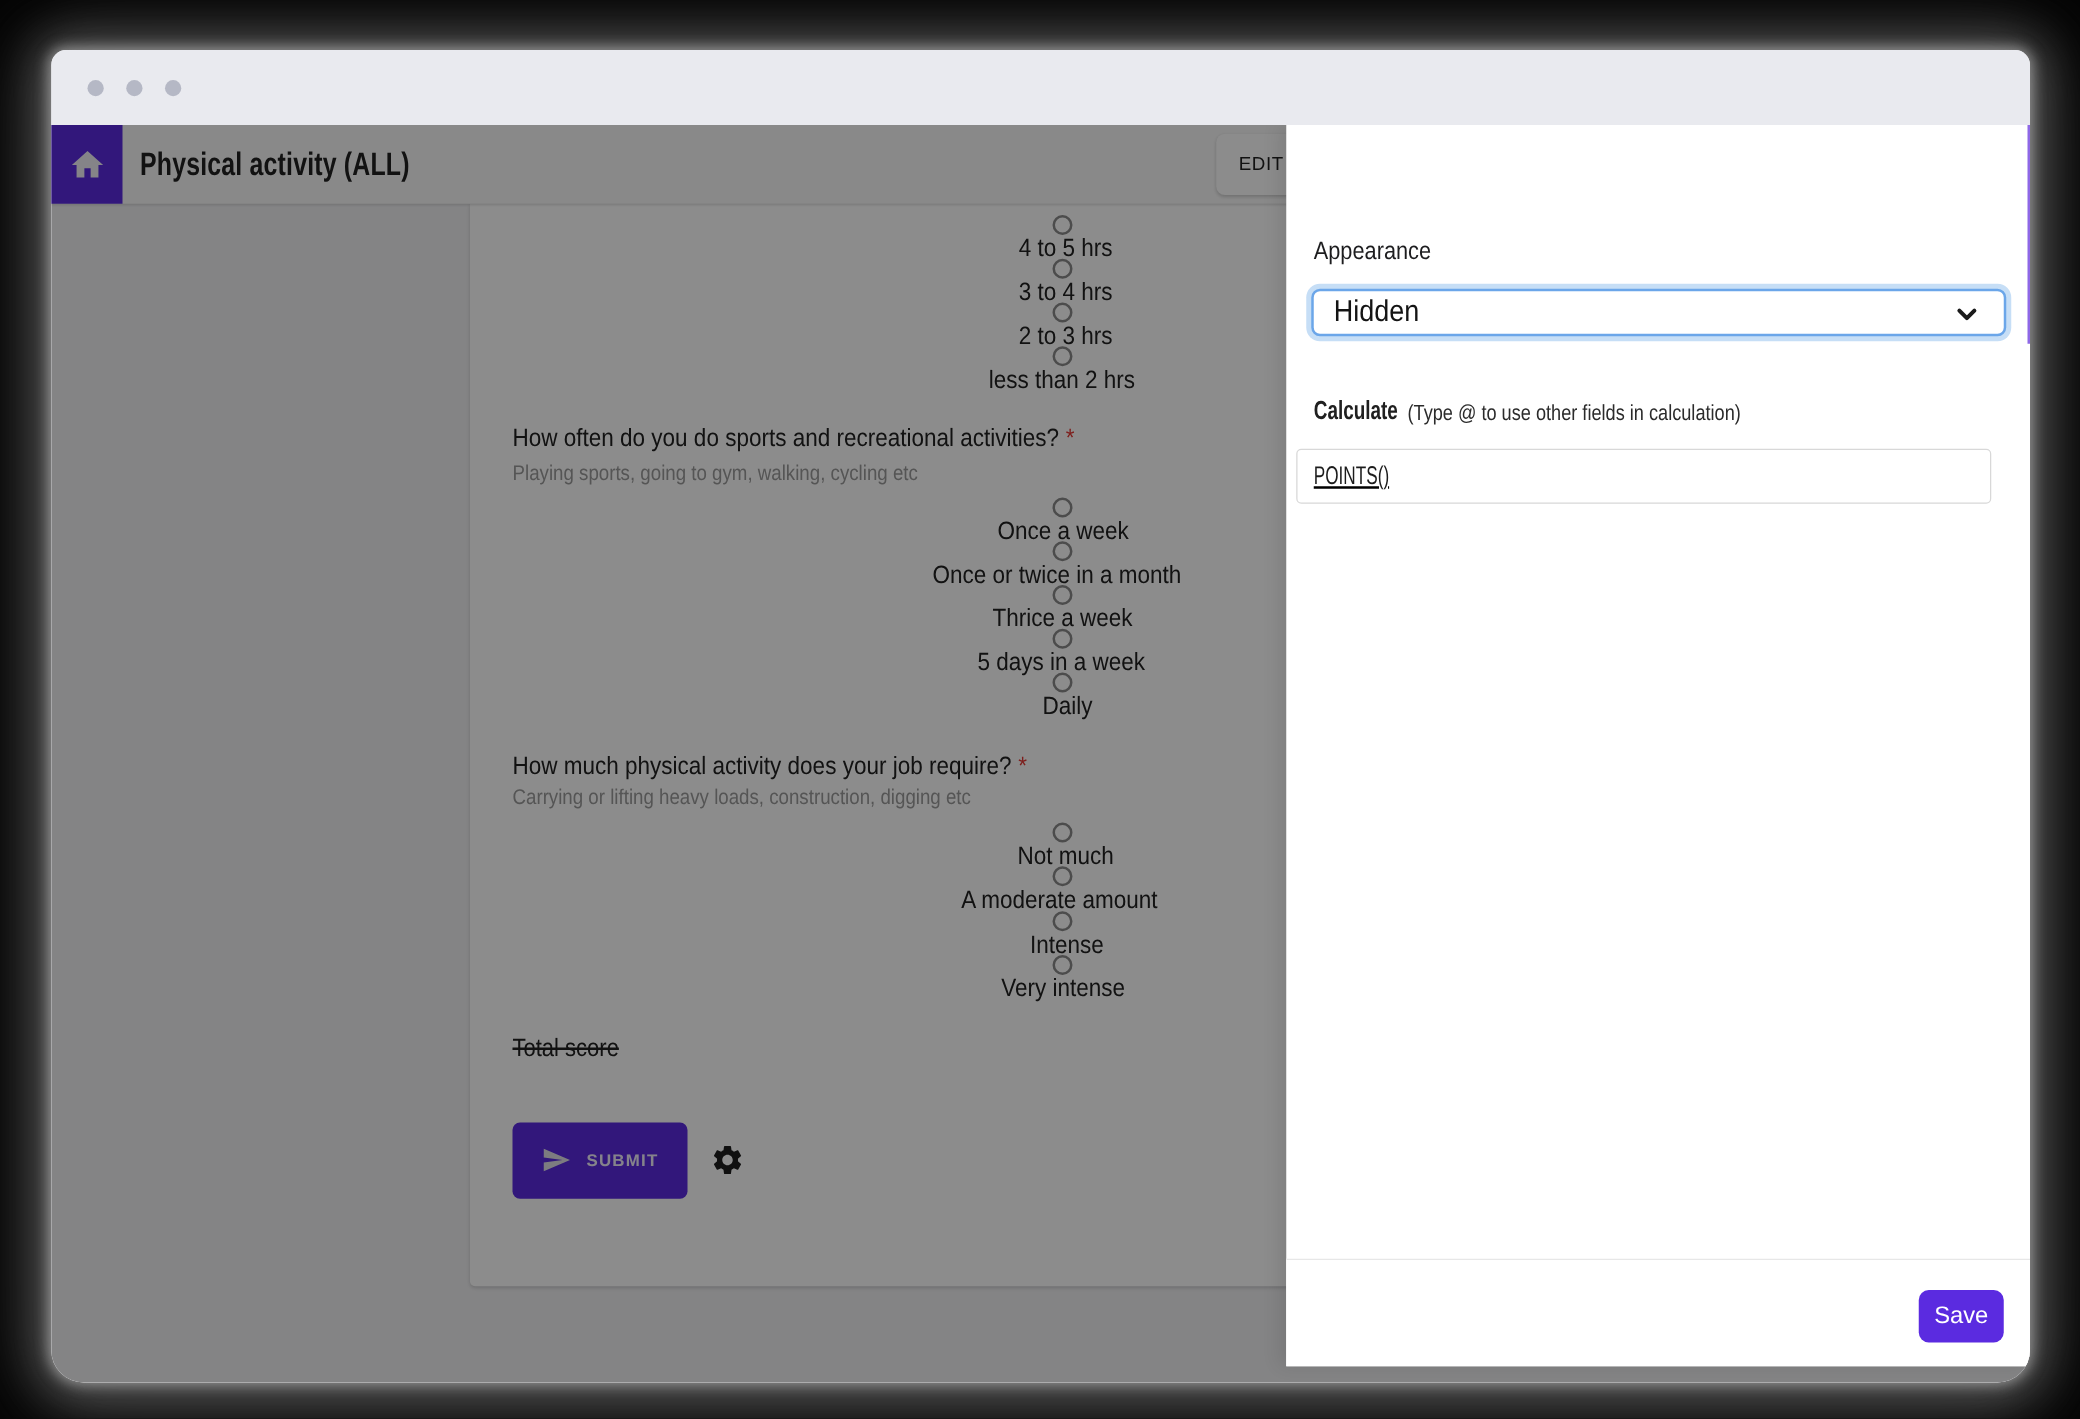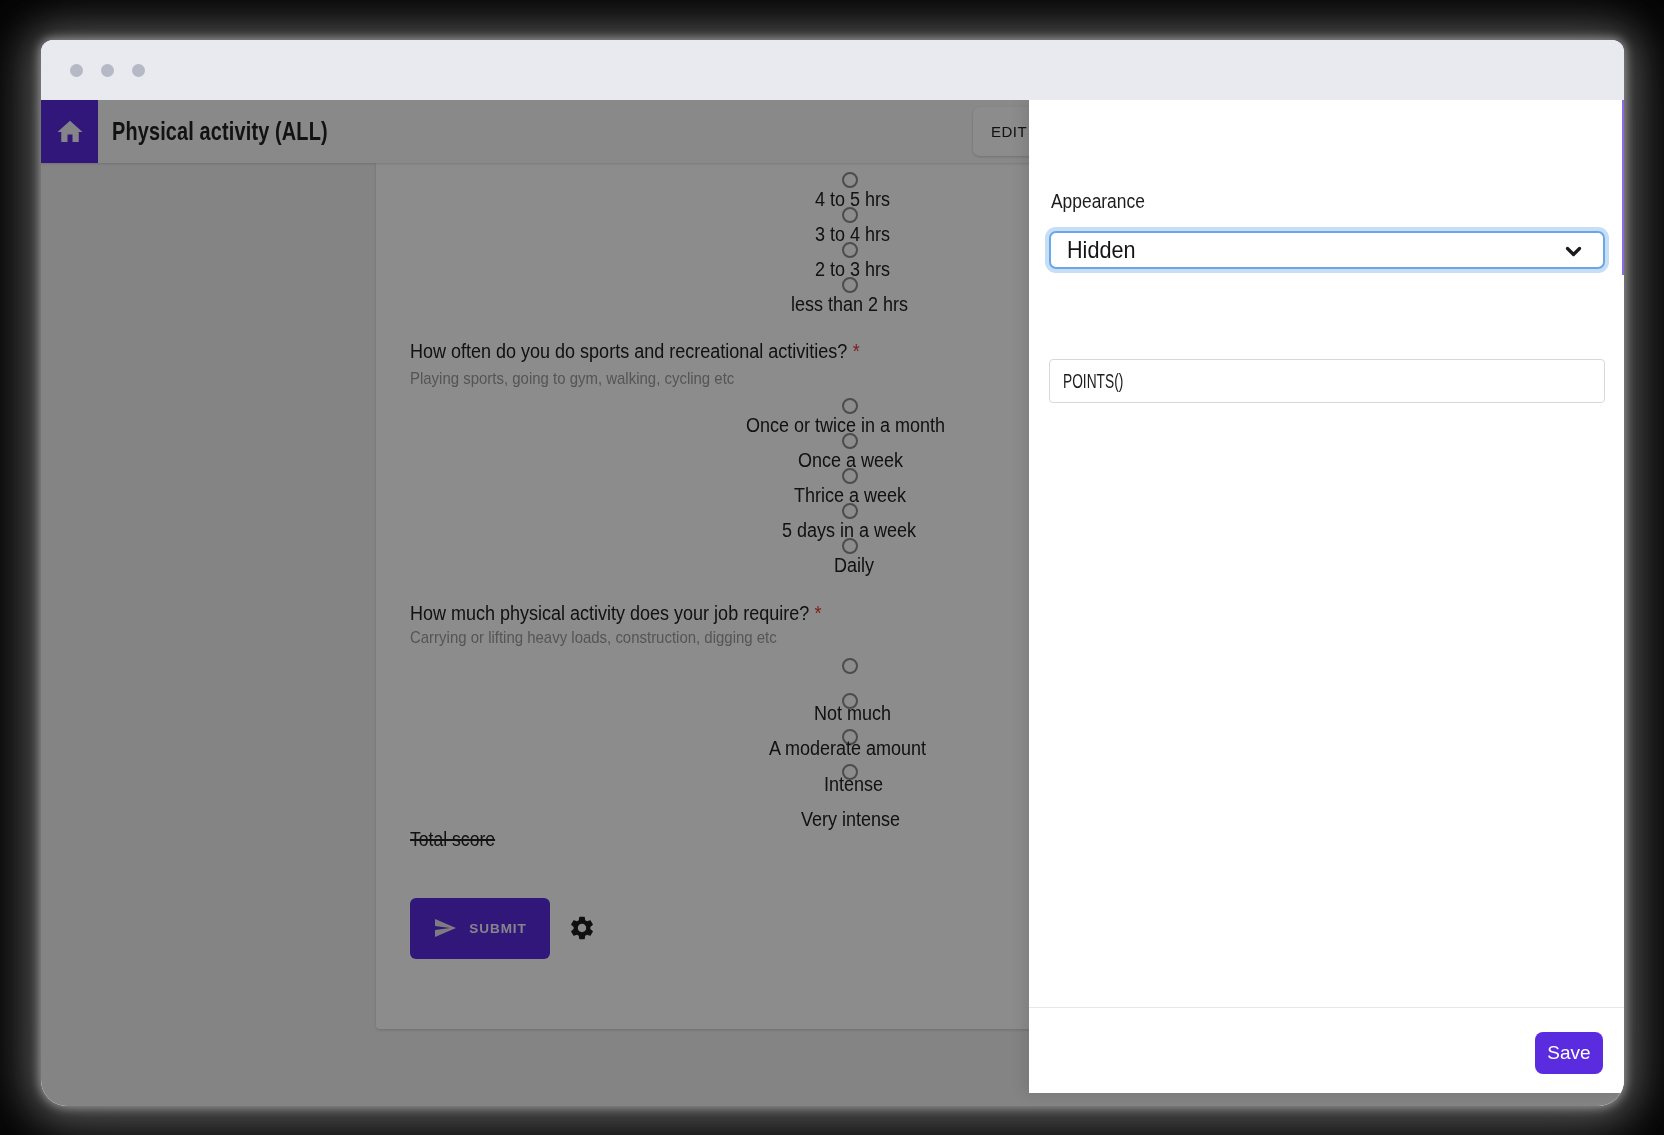--- a/index.html
+++ b/index.html
@@ -208,6 +208,10 @@
         </span>
       </div>
 
+      <div class="calc-row">
+        <span class="calc-label">Calculate</span>
+        <span class="calc-hint">(Type @ to use other fields in calculation)</span>
+      </div>
       <div class="calc-input">
           <span class="val">POINTS()</span>
         </div>

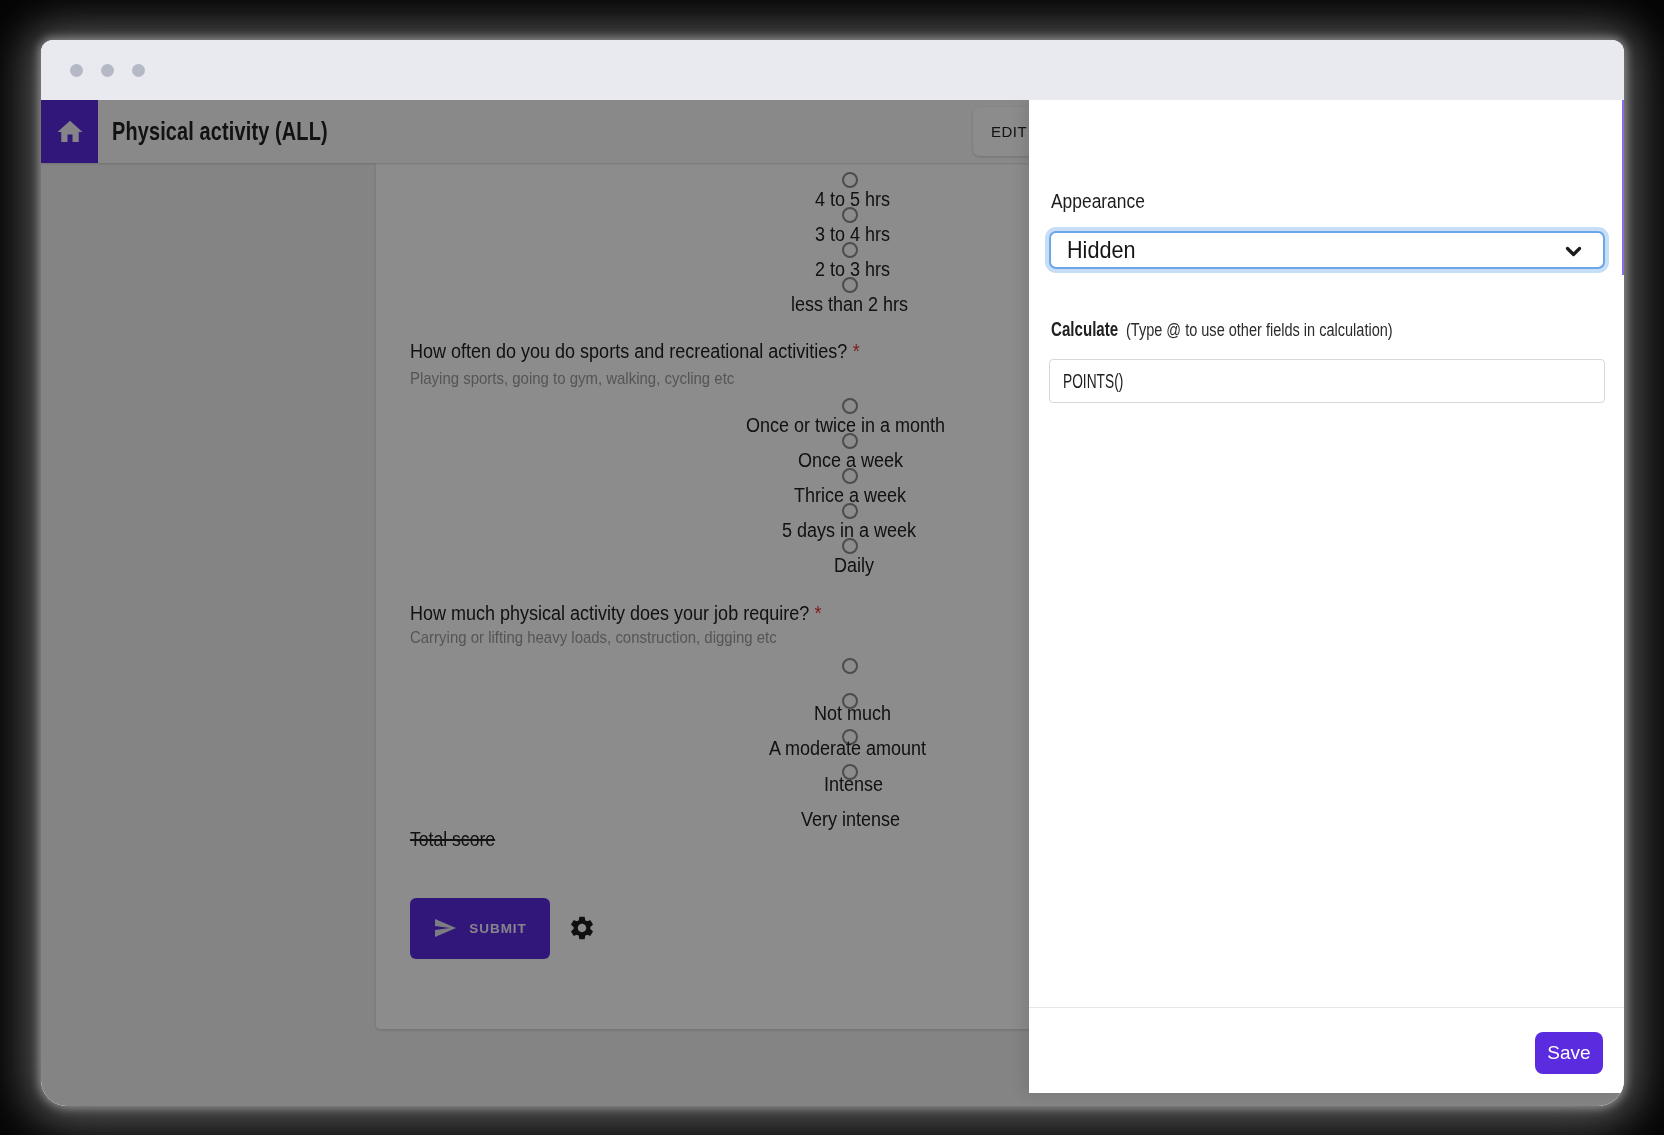--- a/index.html
+++ b/index.html
@@ -69,7 +69,7 @@
   .calc-row { position:absolute; left:0; top:217px; width:100%; height:26px; }
   .calc-label { position:absolute; left:22px; top:0; font-size:21px; font-weight:700; color:#202020; transform:scaleX(.72); transform-origin:0 50%; }
   .calc-hint { position:absolute; left:97px; top:2.5px; font-size:17.5px; color:#2b2b2b; transform:scaleX(.83); transform-origin:0 50%; }
-  .calc-input { position:absolute; left:20px; top:259px; width:556px; height:44px; border:1px solid #d8d8d8; border-radius:4px; background:#fff; display:flex; align-items:center; padding:0 13px; }
+  .calc-input { position:absolute; left:8px; top:259px; width:556px; height:44px; border:1px solid #d8d8d8; border-radius:4px; background:#fff; display:flex; align-items:center; padding:0 13px;text-decoration:underline; }
   .calc-input .val { font-size:20.5px; color:#1c1c1c; transform:scaleX(.67); transform-origin:0 50%; }
 
   .panel-footer { position:absolute; left:0; top:907px; width:100%; height:86px; border-top:1px solid #e7e7e7; background:#fff; }

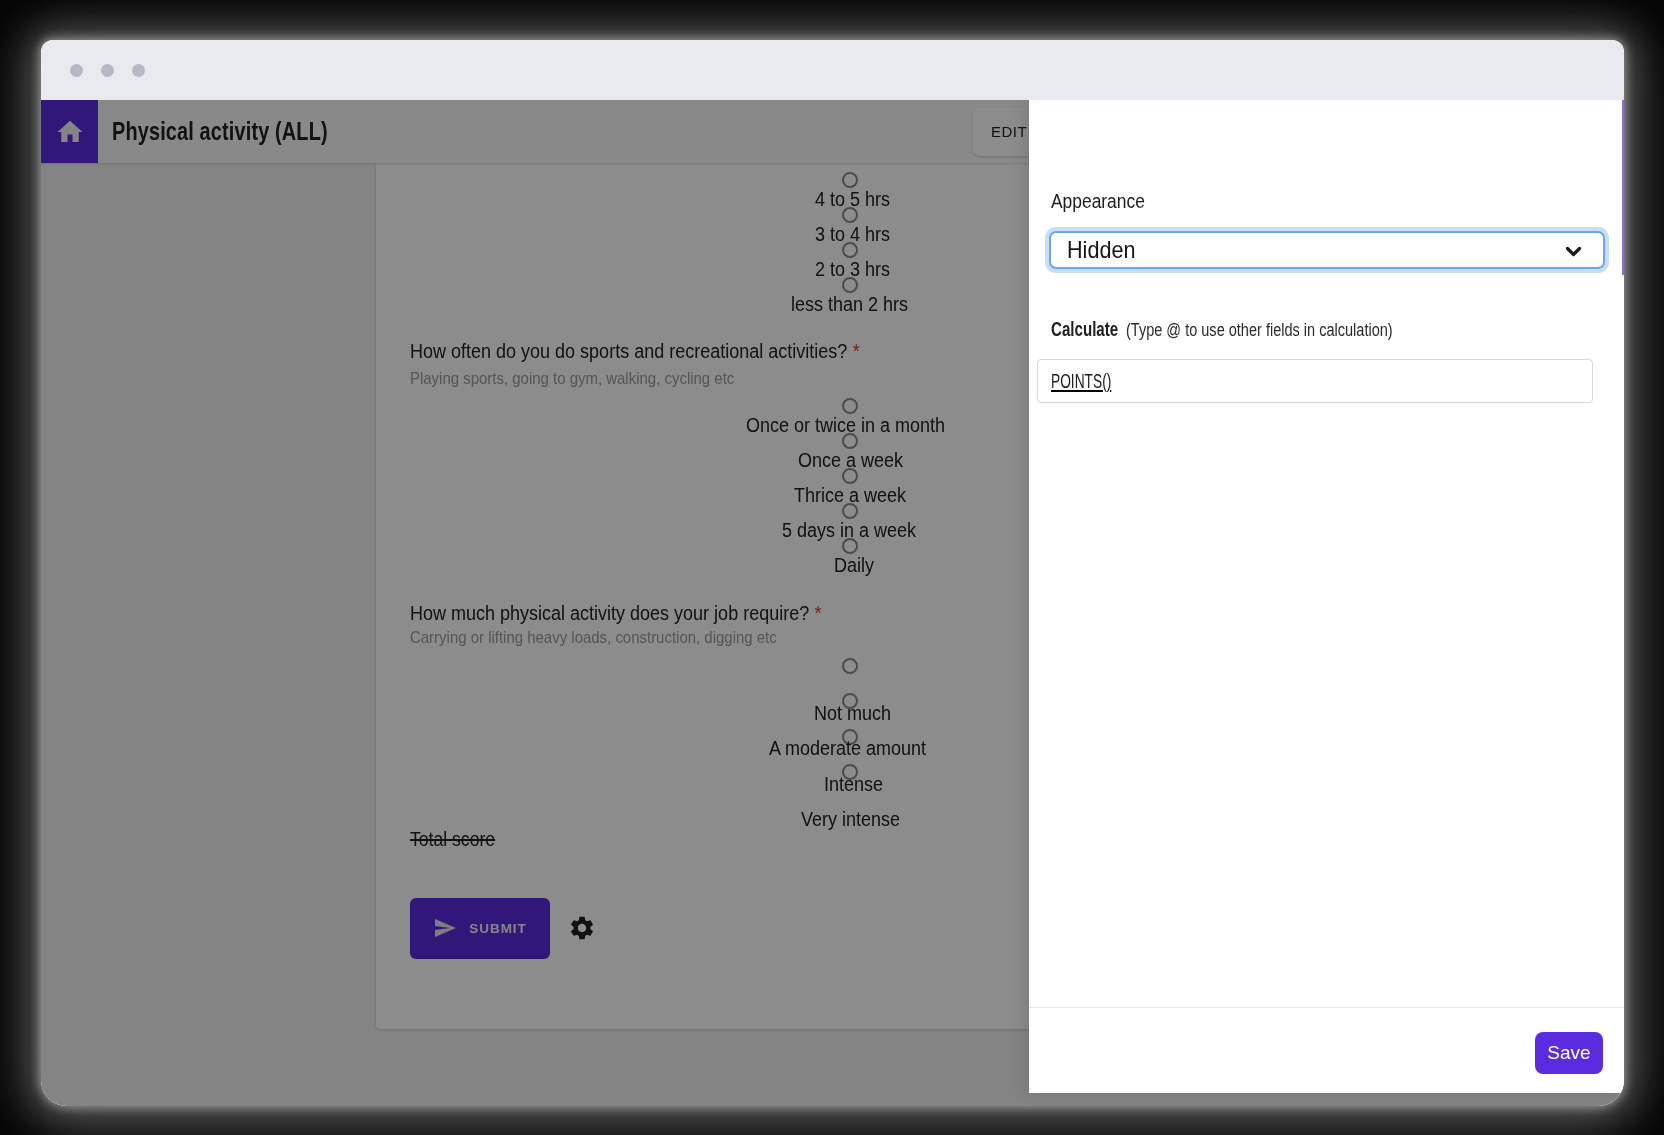--- a/index.html
+++ b/index.html
@@ -129,11 +129,11 @@
         <div class="group-1">
           <div class="opt-row">
             <span class="radio"></span>
+            <span class="opt-label">Once a week</span>
+          </div>
+          <div class="opt-row">
+            <span class="radio"></span>
             <span class="opt-label">Once or twice in a month</span>
-          </div>
-          <div class="opt-row">
-            <span class="radio"></span>
-            <span class="opt-label">Once a week</span>
           </div>
           <div class="opt-row">
             <span class="radio"></span>

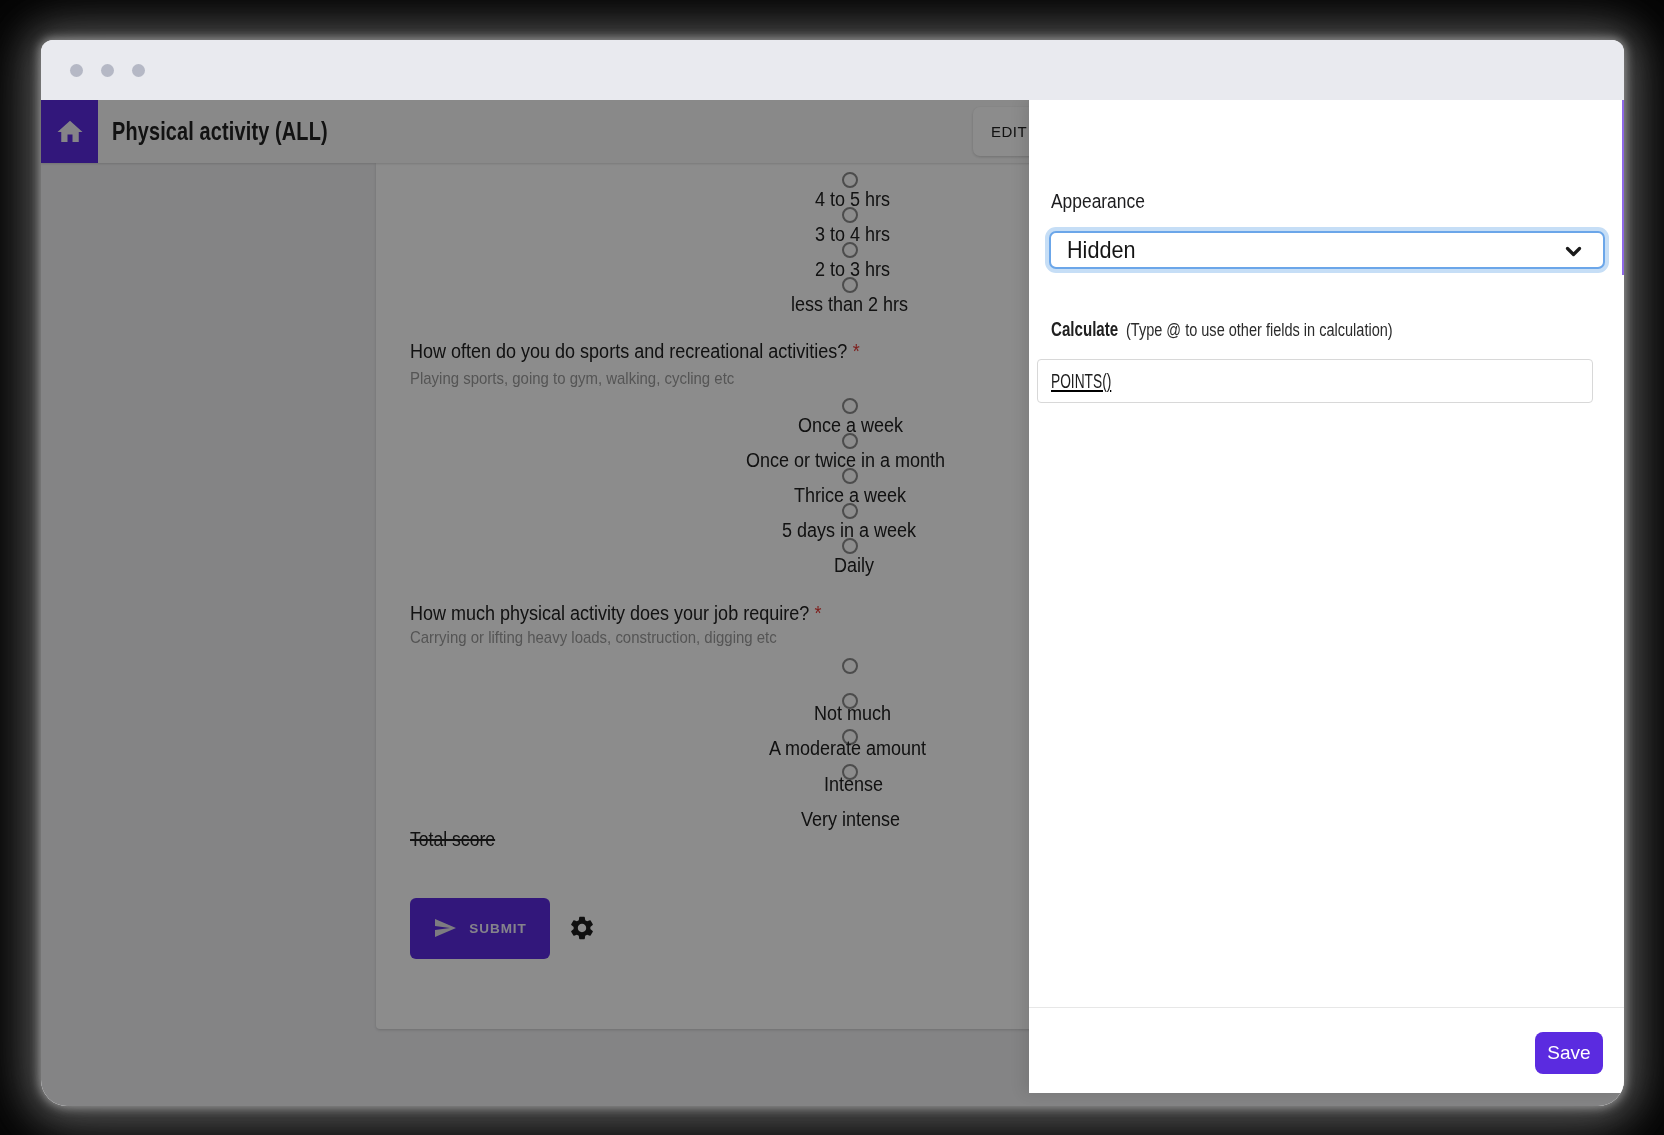--- a/index.html
+++ b/index.html
@@ -42,7 +42,7 @@
   .q2-title { margin-top:26.5px; }
   .q2-helper { margin-top:0; }
   .group-2 { margin-top:8.5px; }
-  .group-2 .opt-row { height:35.5px;gap:28px; }
+  .group-2 .opt-row { height:35.5px; }
   .total-score { margin-top:25px; font-size:20px; color:#212121; line-height:28px; text-decoration:line-through; text-decoration-thickness:2px; width:max-content; transform:scaleX(.88); transform-origin:0 50%; }
 
   .submit-row { margin-top:45px; display:flex; align-items:center; }

